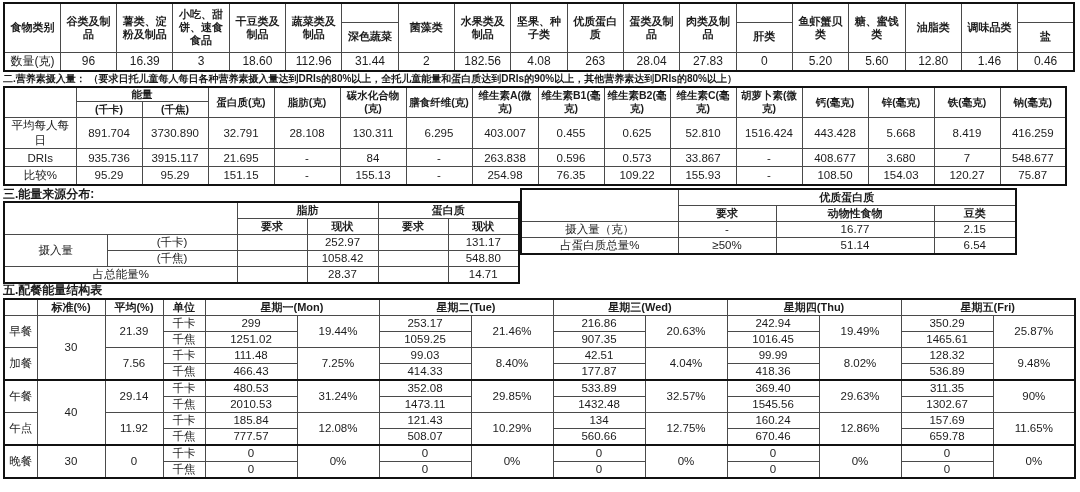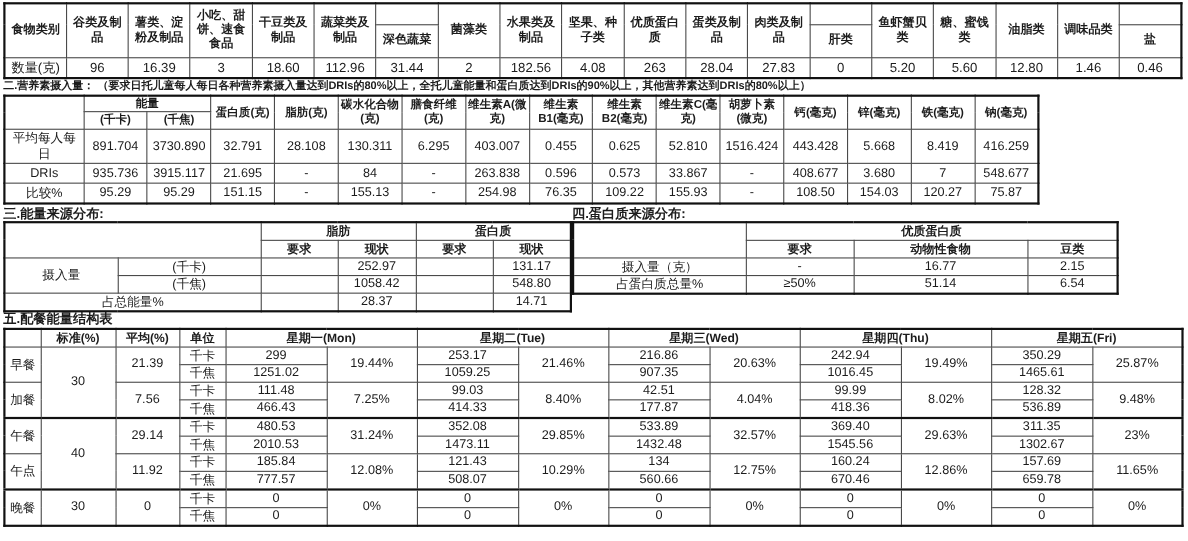--- a/index.html
+++ b/index.html
@@ -21,7 +21,7 @@
   .t1 tr.ha{height:19px;} .t1 tr.hb{height:30px;}
   .t1 tr.dr{height:17px;} .t1 td{font-size:12px;}
   
-  .t2{width:942px;margin-top:1px;}
+  .t2{width:1064px;margin-top:1px;}
   .t2 th{font-size:10.5px;line-height:1.25;}
   .t2 tr.ha{height:15px;} .t2 tr.hb{height:16px;}
   .t2 tr.dr{height:18px;} .t2 td{font-size:11.5px;}

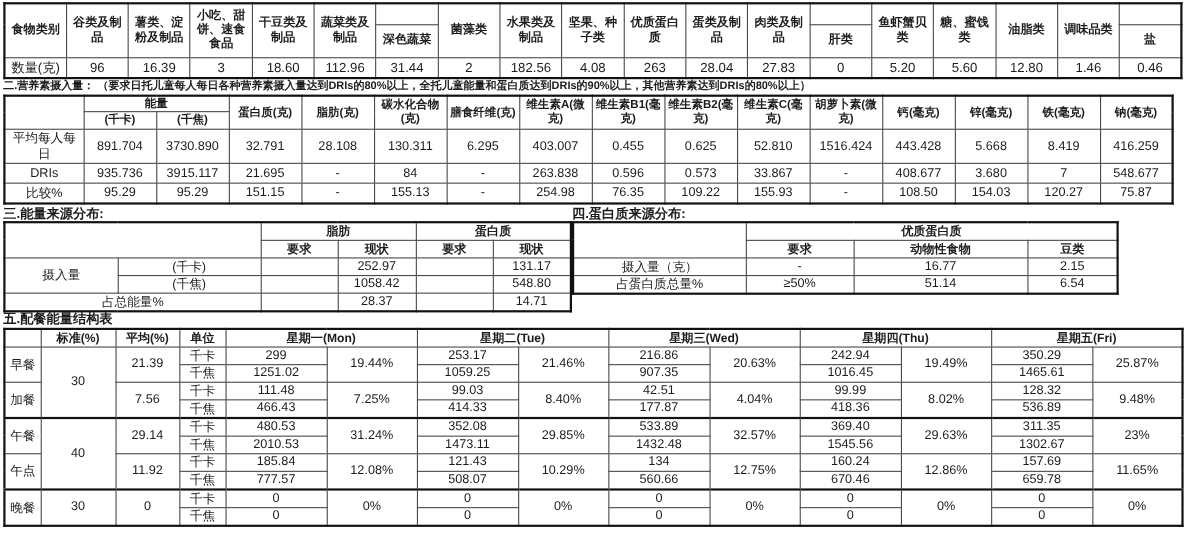--- a/index.html
+++ b/index.html
@@ -233,7 +233,6 @@
         </table>
     </div>
     <div class="c4">
-      <div class="sec-title">四.蛋白质来源分布:</div>
       <table class="t4">
         <colgroup>
             <col style="width:157px">

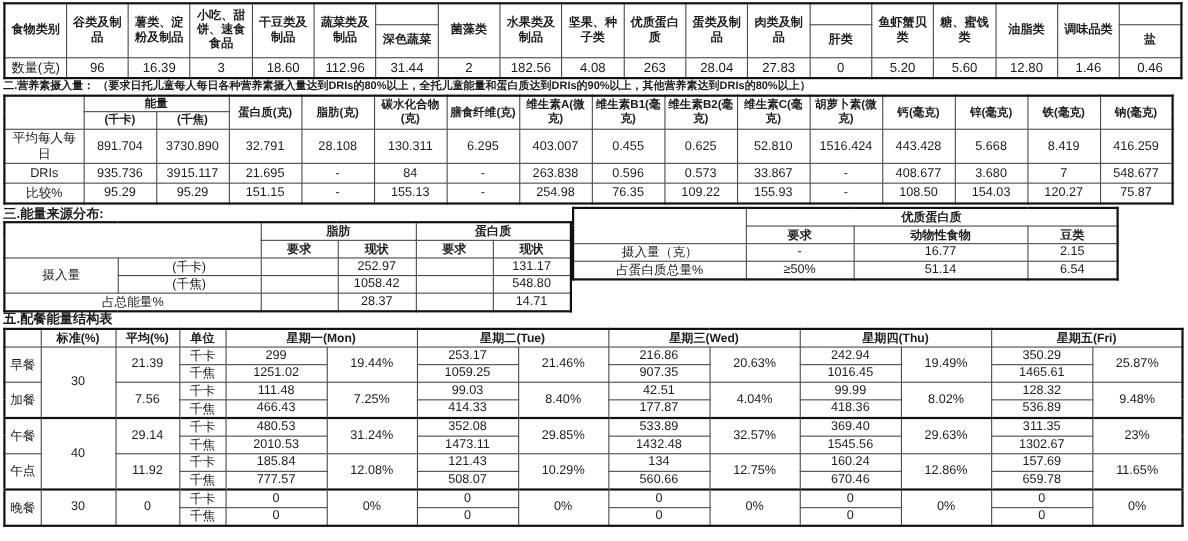--- a/index.html
+++ b/index.html
@@ -362,7 +362,7 @@
       <td>369.40</td>
       <td rowspan="2">29.63%</td>
       <td>311.35</td>
-      <td rowspan="2">23%</td>
+      <td rowspan="2">90%</td>
     </tr>
     <tr>
       <td>千焦</td>

